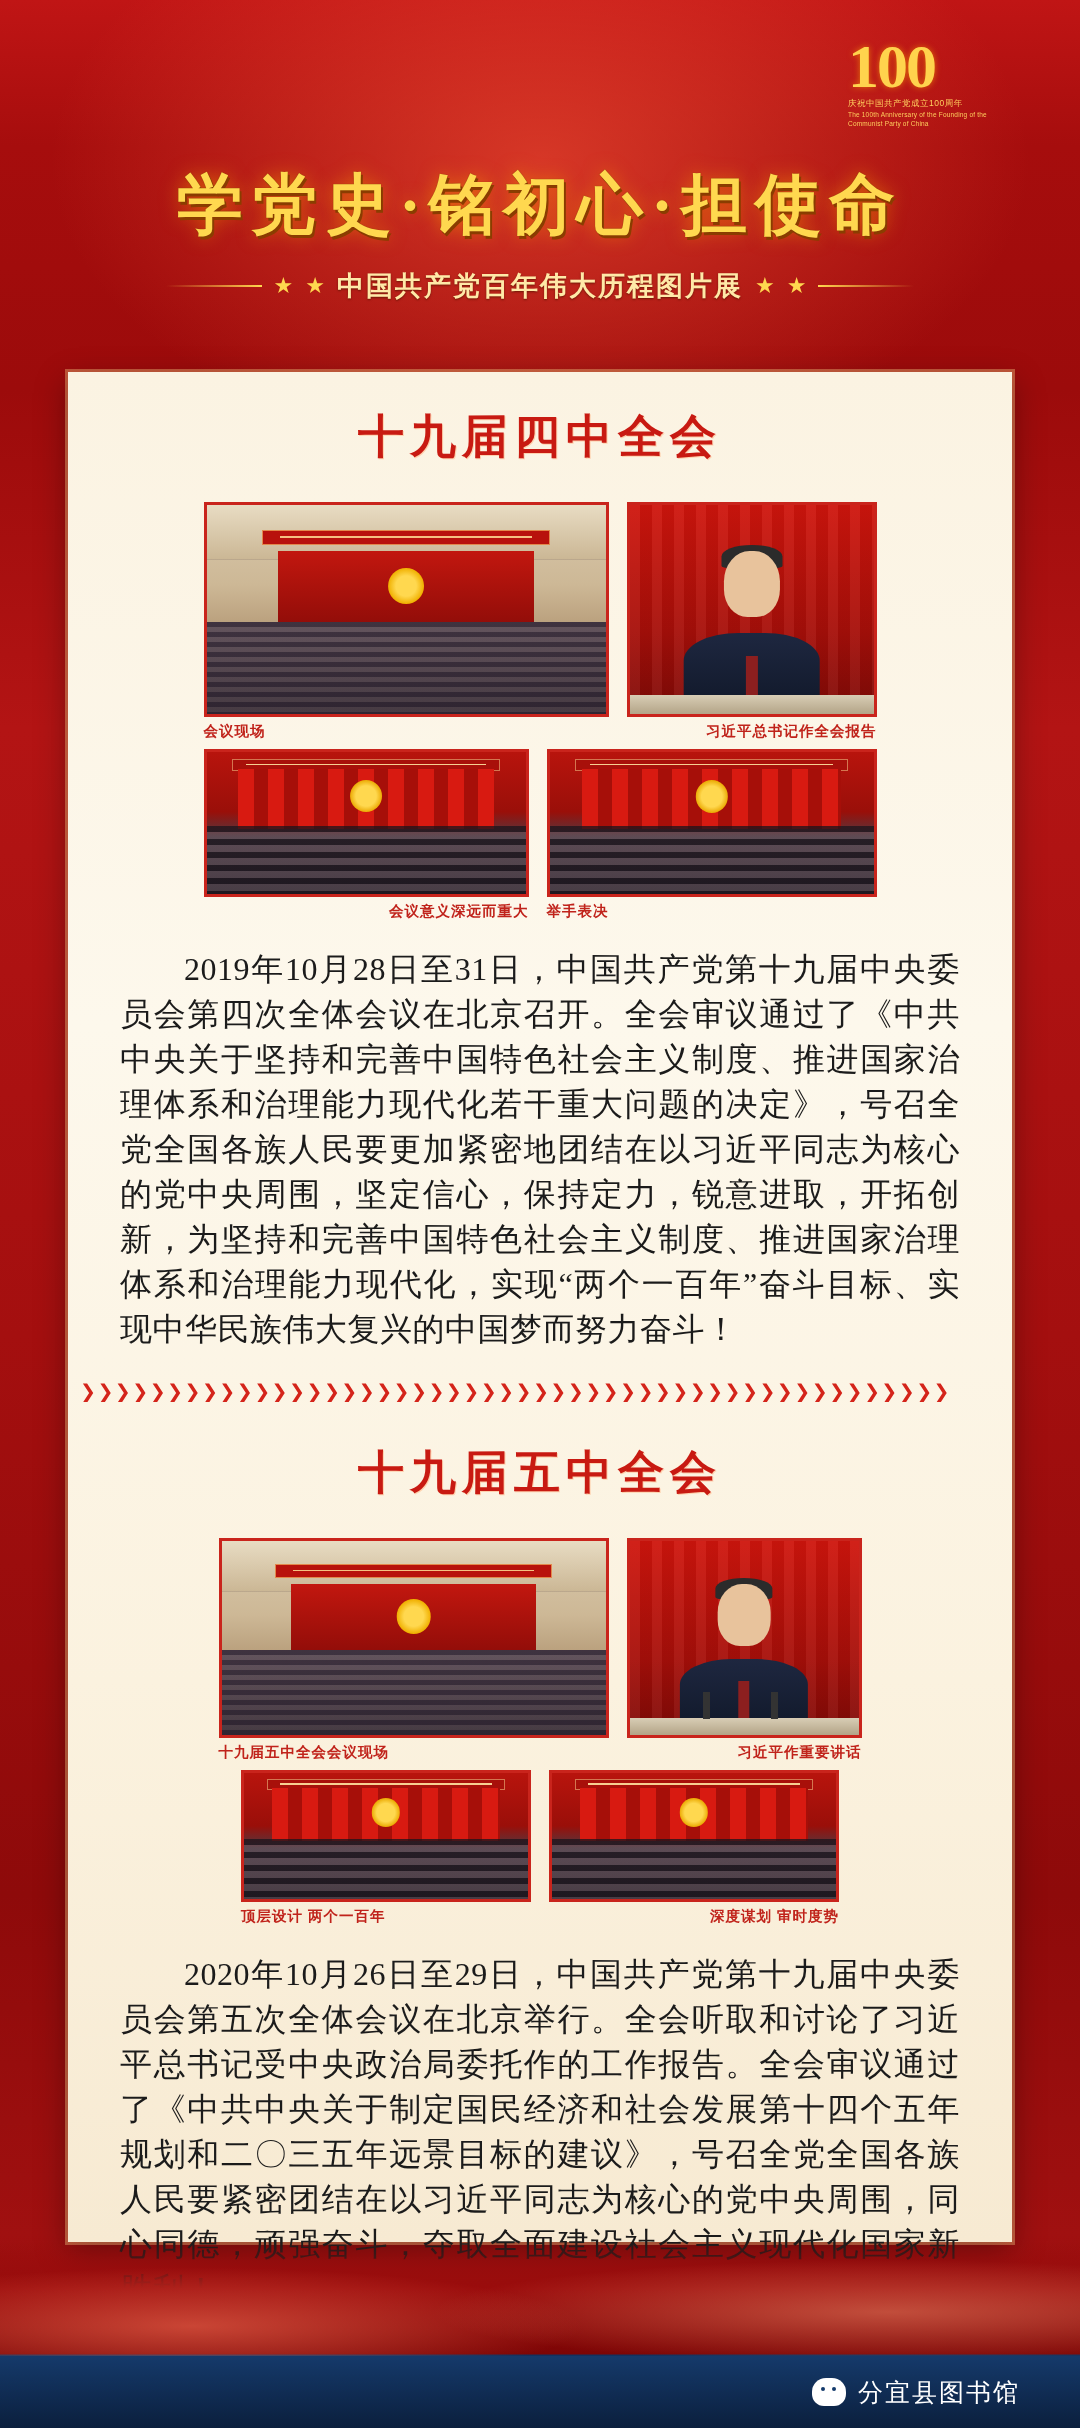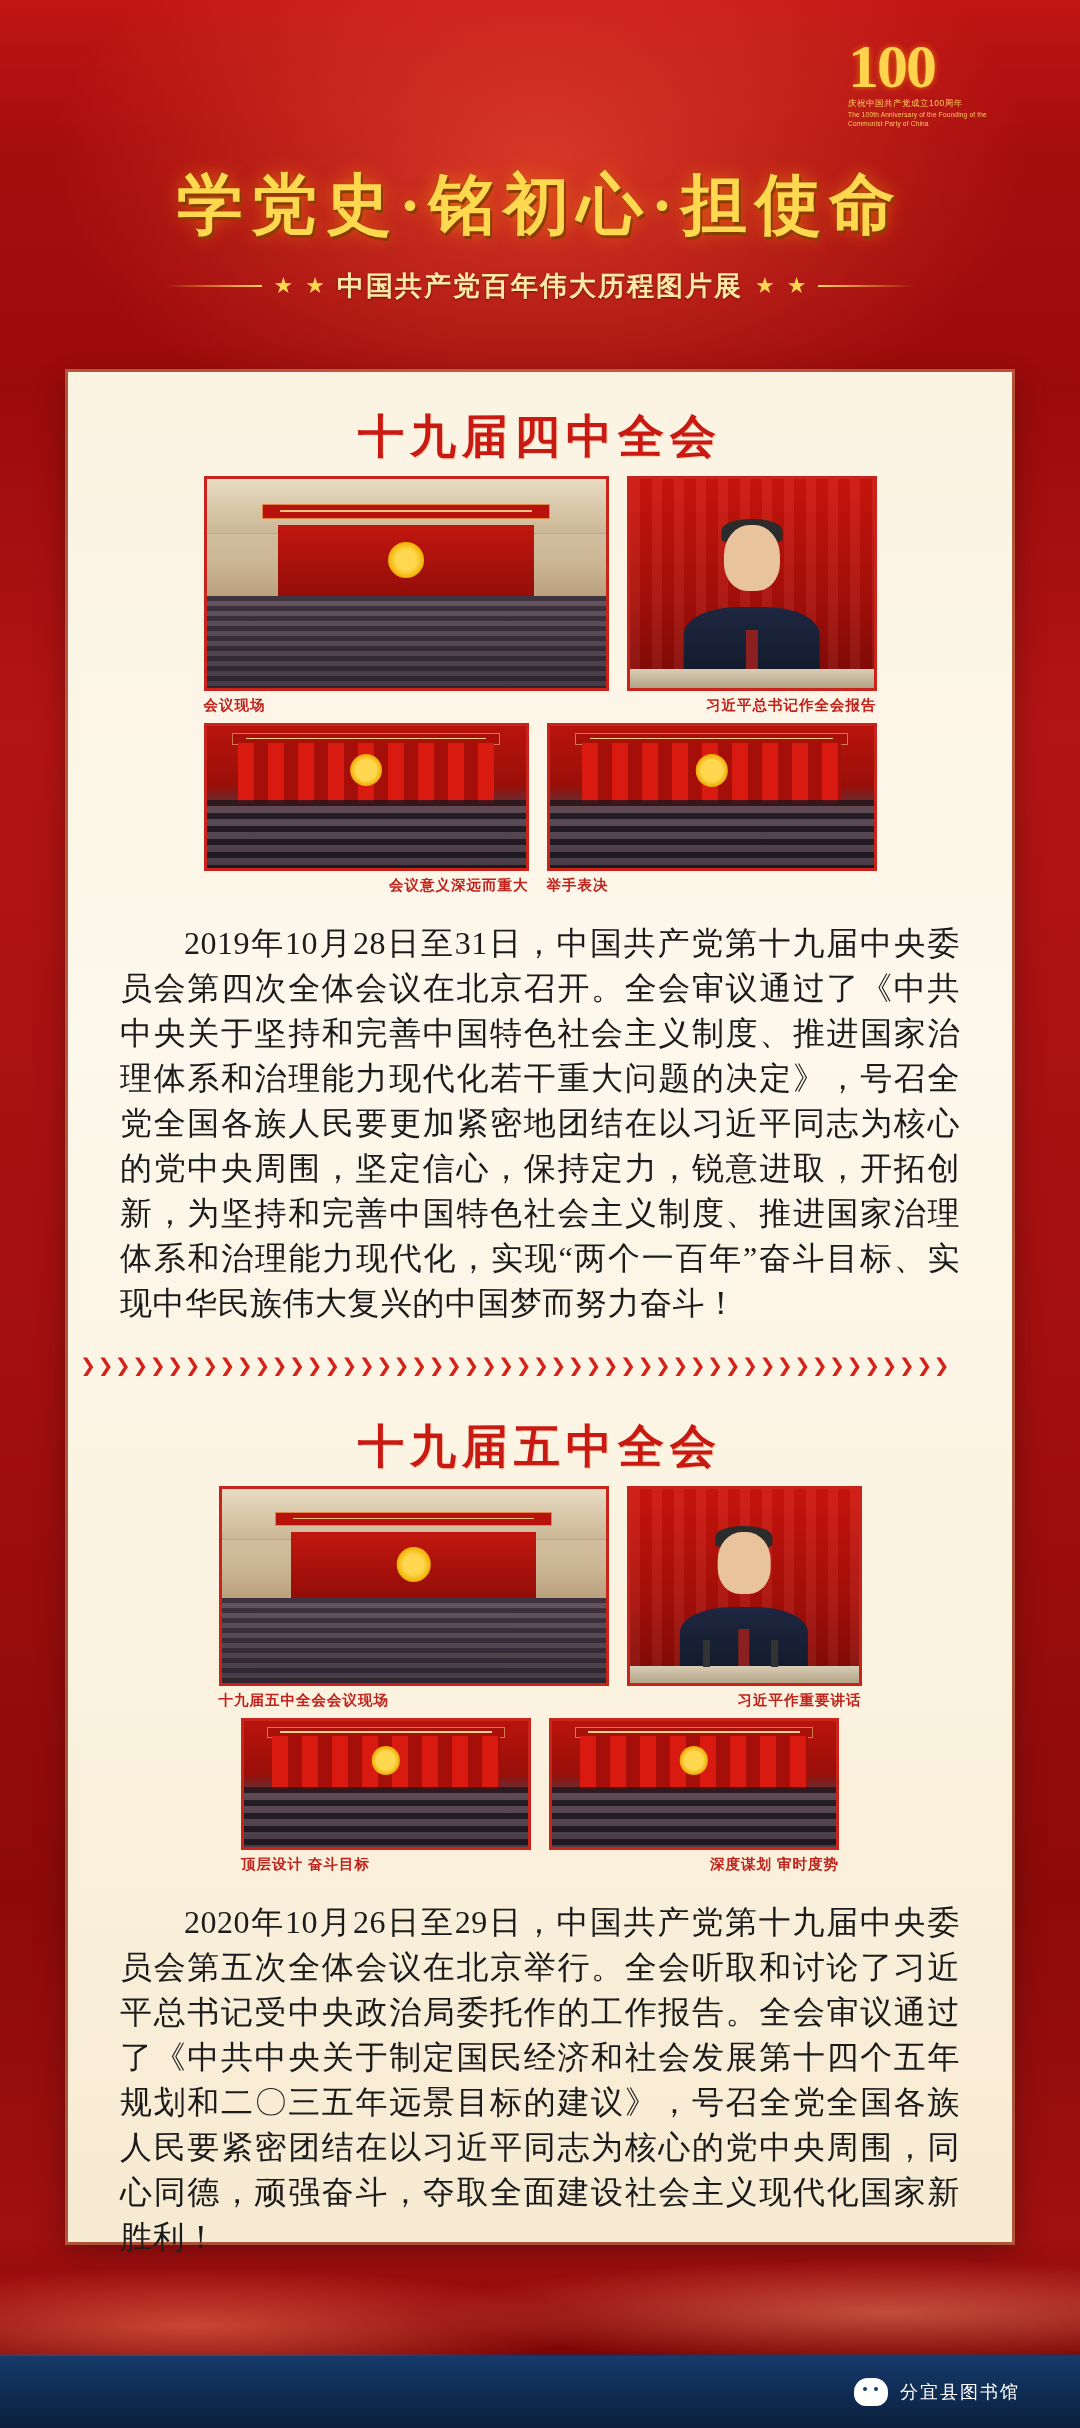--- a/index.html
+++ b/index.html
@@ -127,7 +127,7 @@
     letter-spacing: 6px;
     color: #c81a12;
     padding-top: 34px;
-    padding-bottom: 8px;
+    padding-bottom: 34px;
     text-shadow: 1px 1px 0 rgba(255,200,160,0.8);
   }
   .figure-row {

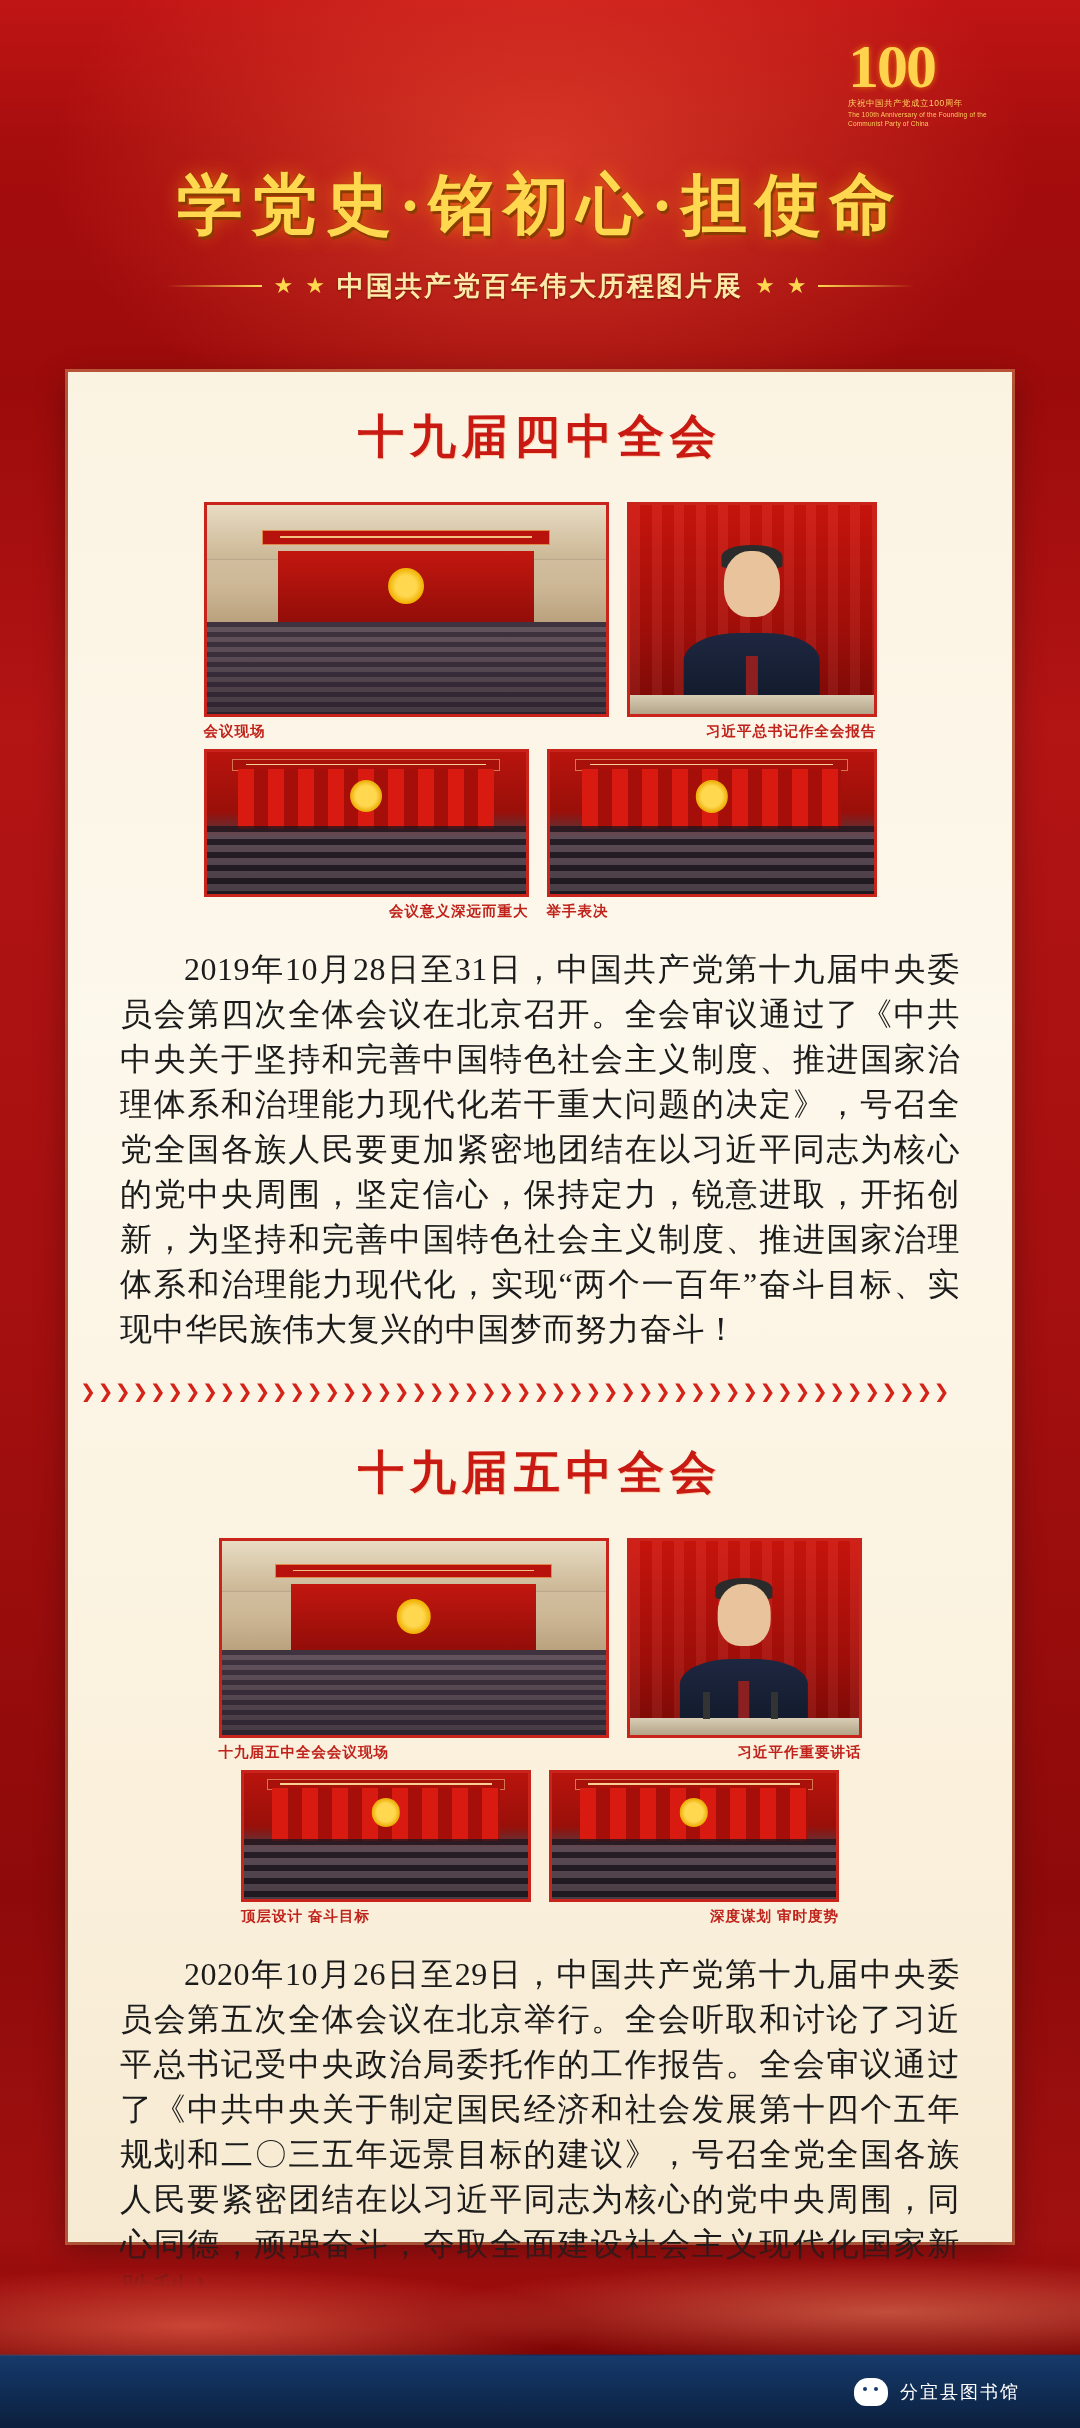--- a/index.html
+++ b/index.html
@@ -480,7 +480,7 @@
               <div class="rows"></div>
             </div>
           </div>
-          <div class="cap left">顶层设计 奋斗目标</div>
+          <div class="cap left">顶层设计 两个一百年</div>
         </div>
 
         <div class="fig">

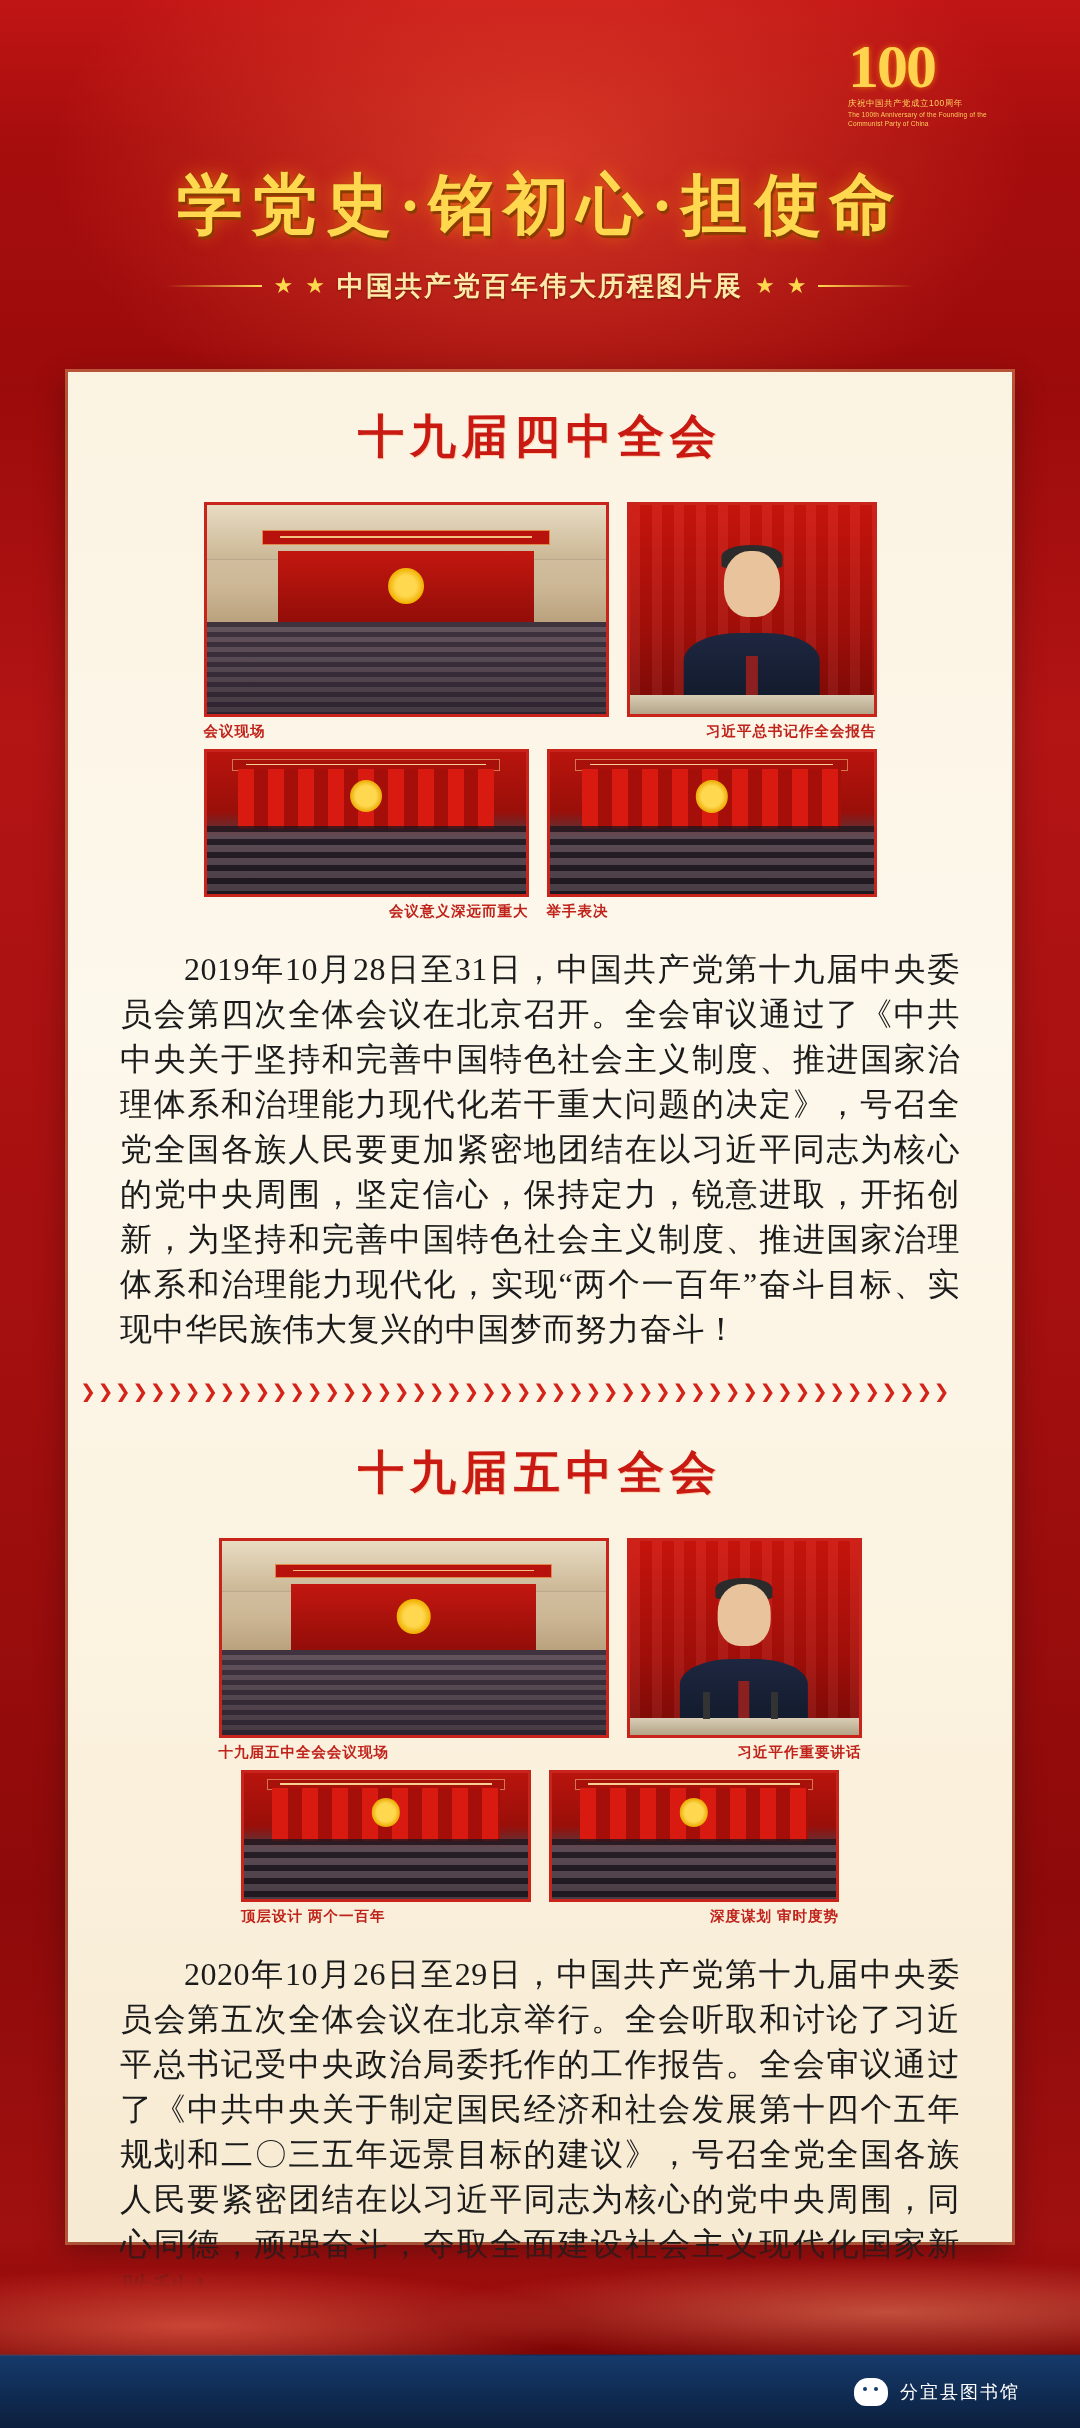--- a/index.html
+++ b/index.html
@@ -332,7 +332,7 @@
   .wechat-icon::after { left: 20px; }
   .footer-text {
     color: #fff;
-    font-size: 18px;
+    font-size: 25px;
     letter-spacing: 2px;
     font-family: "Liberation Serif", serif;
   }

